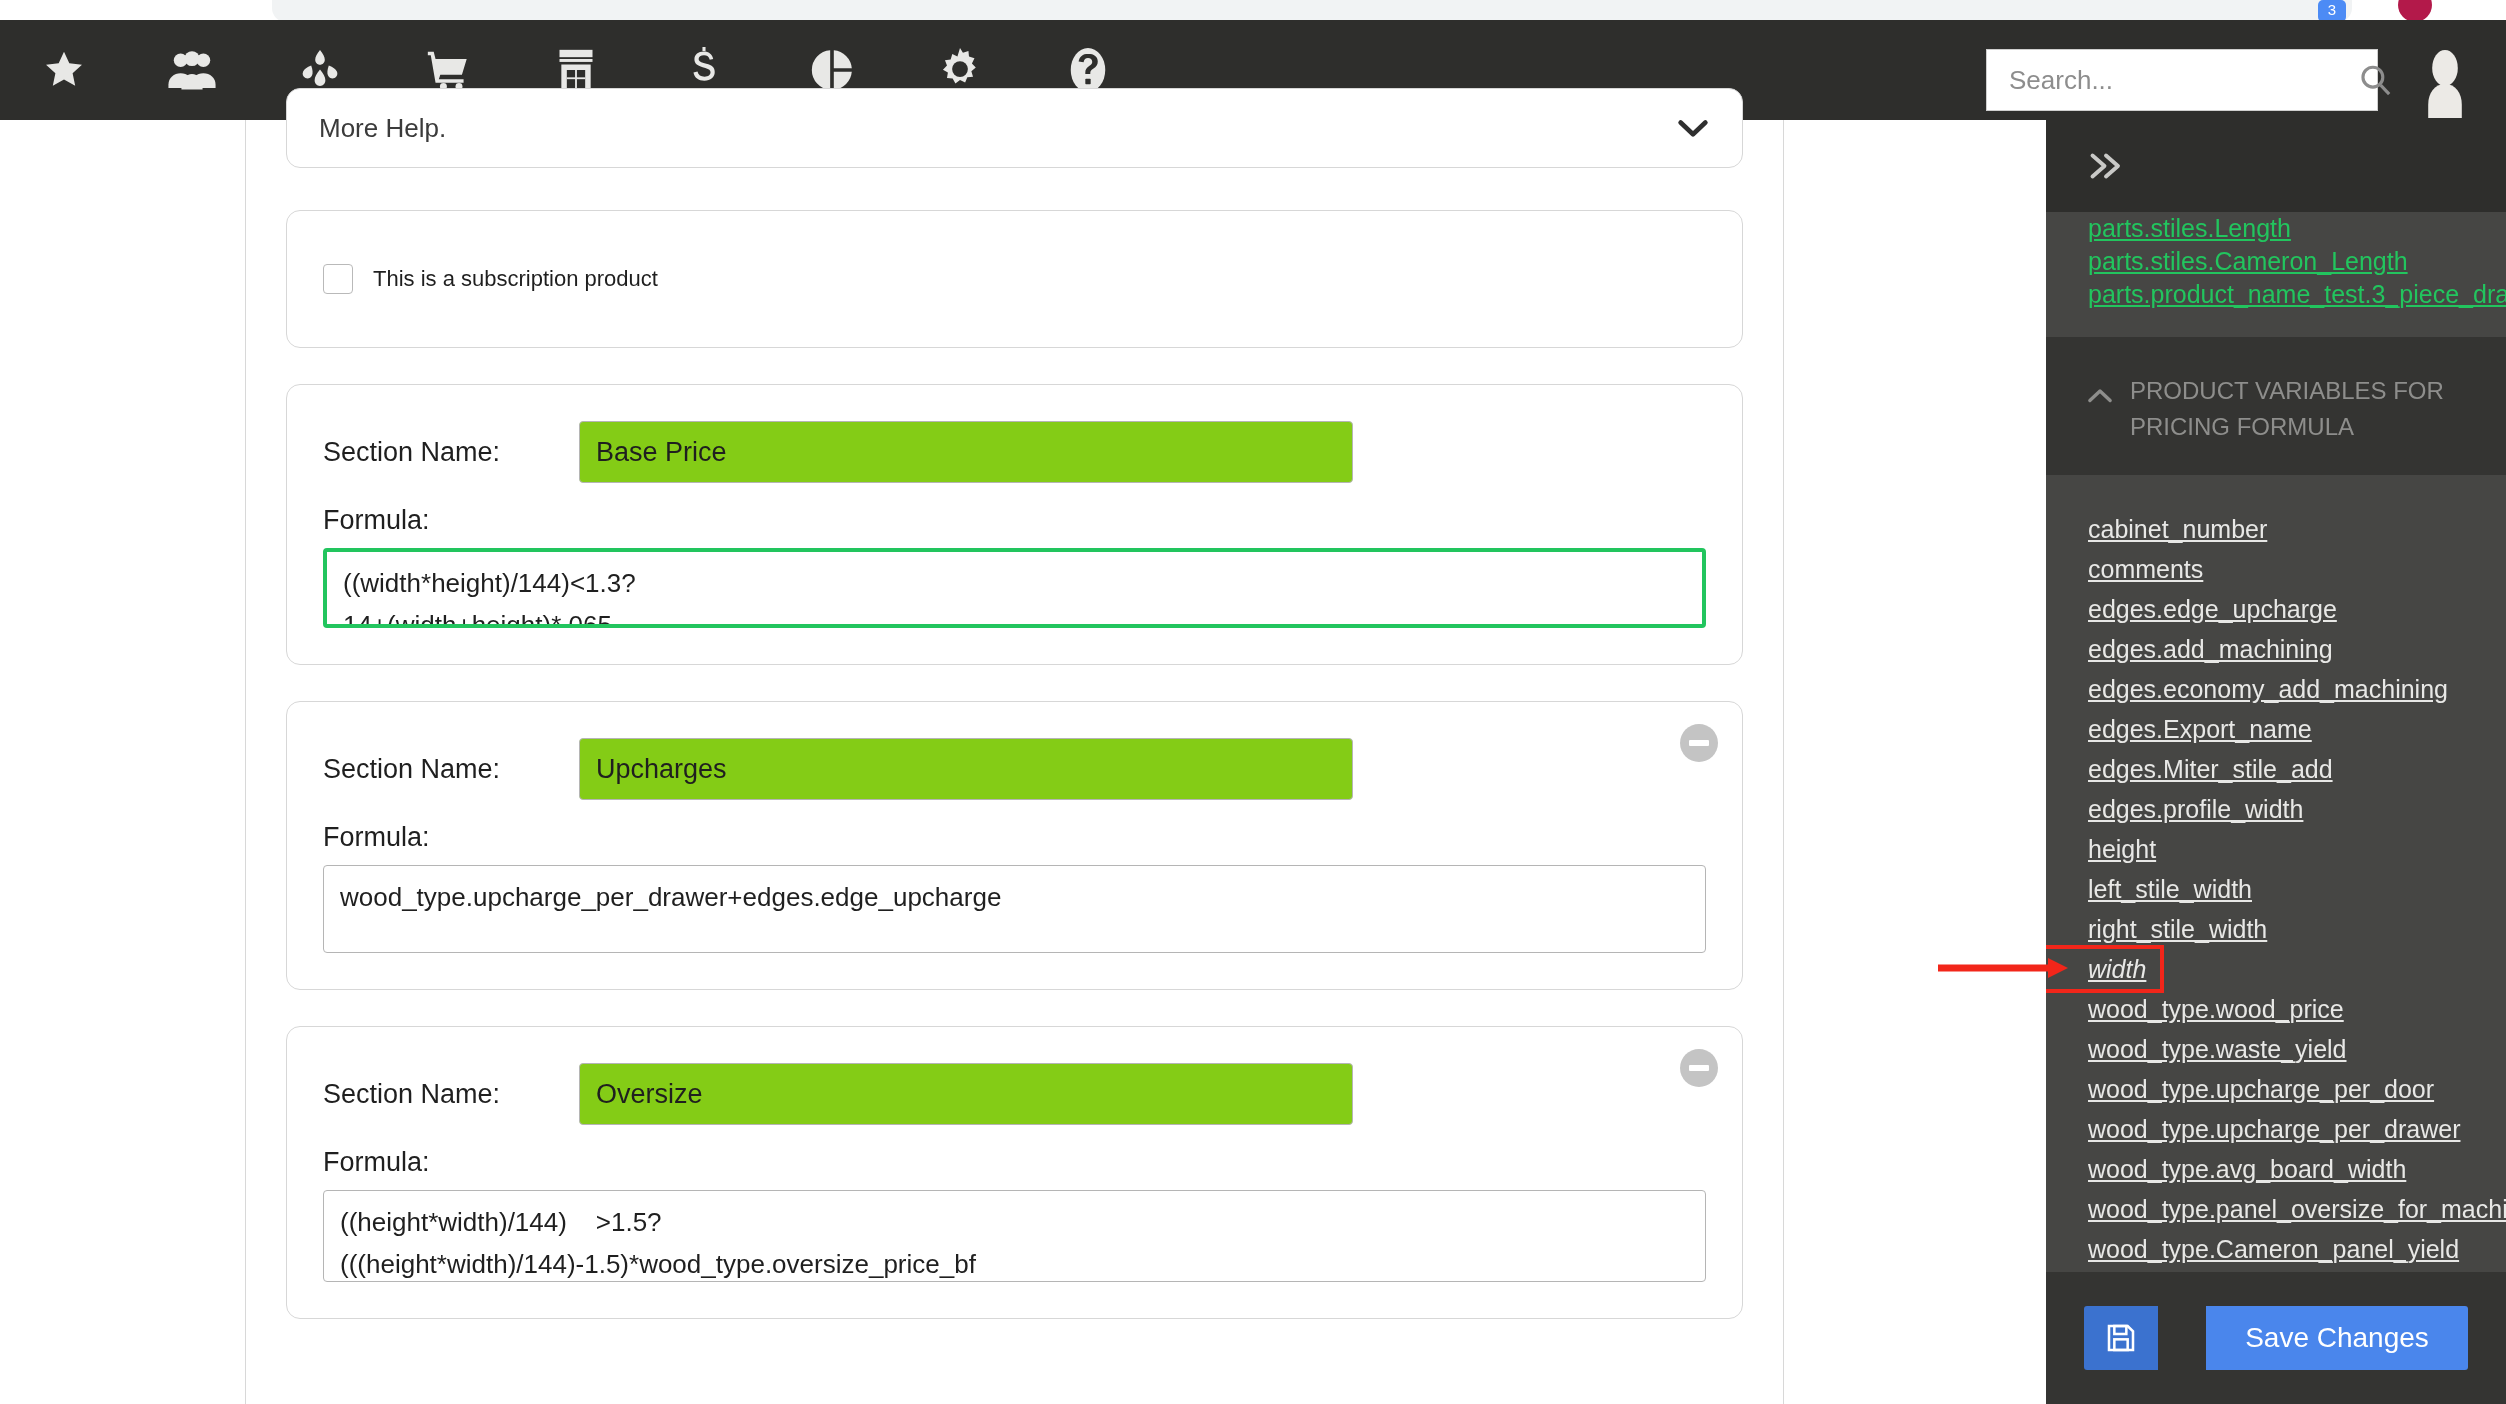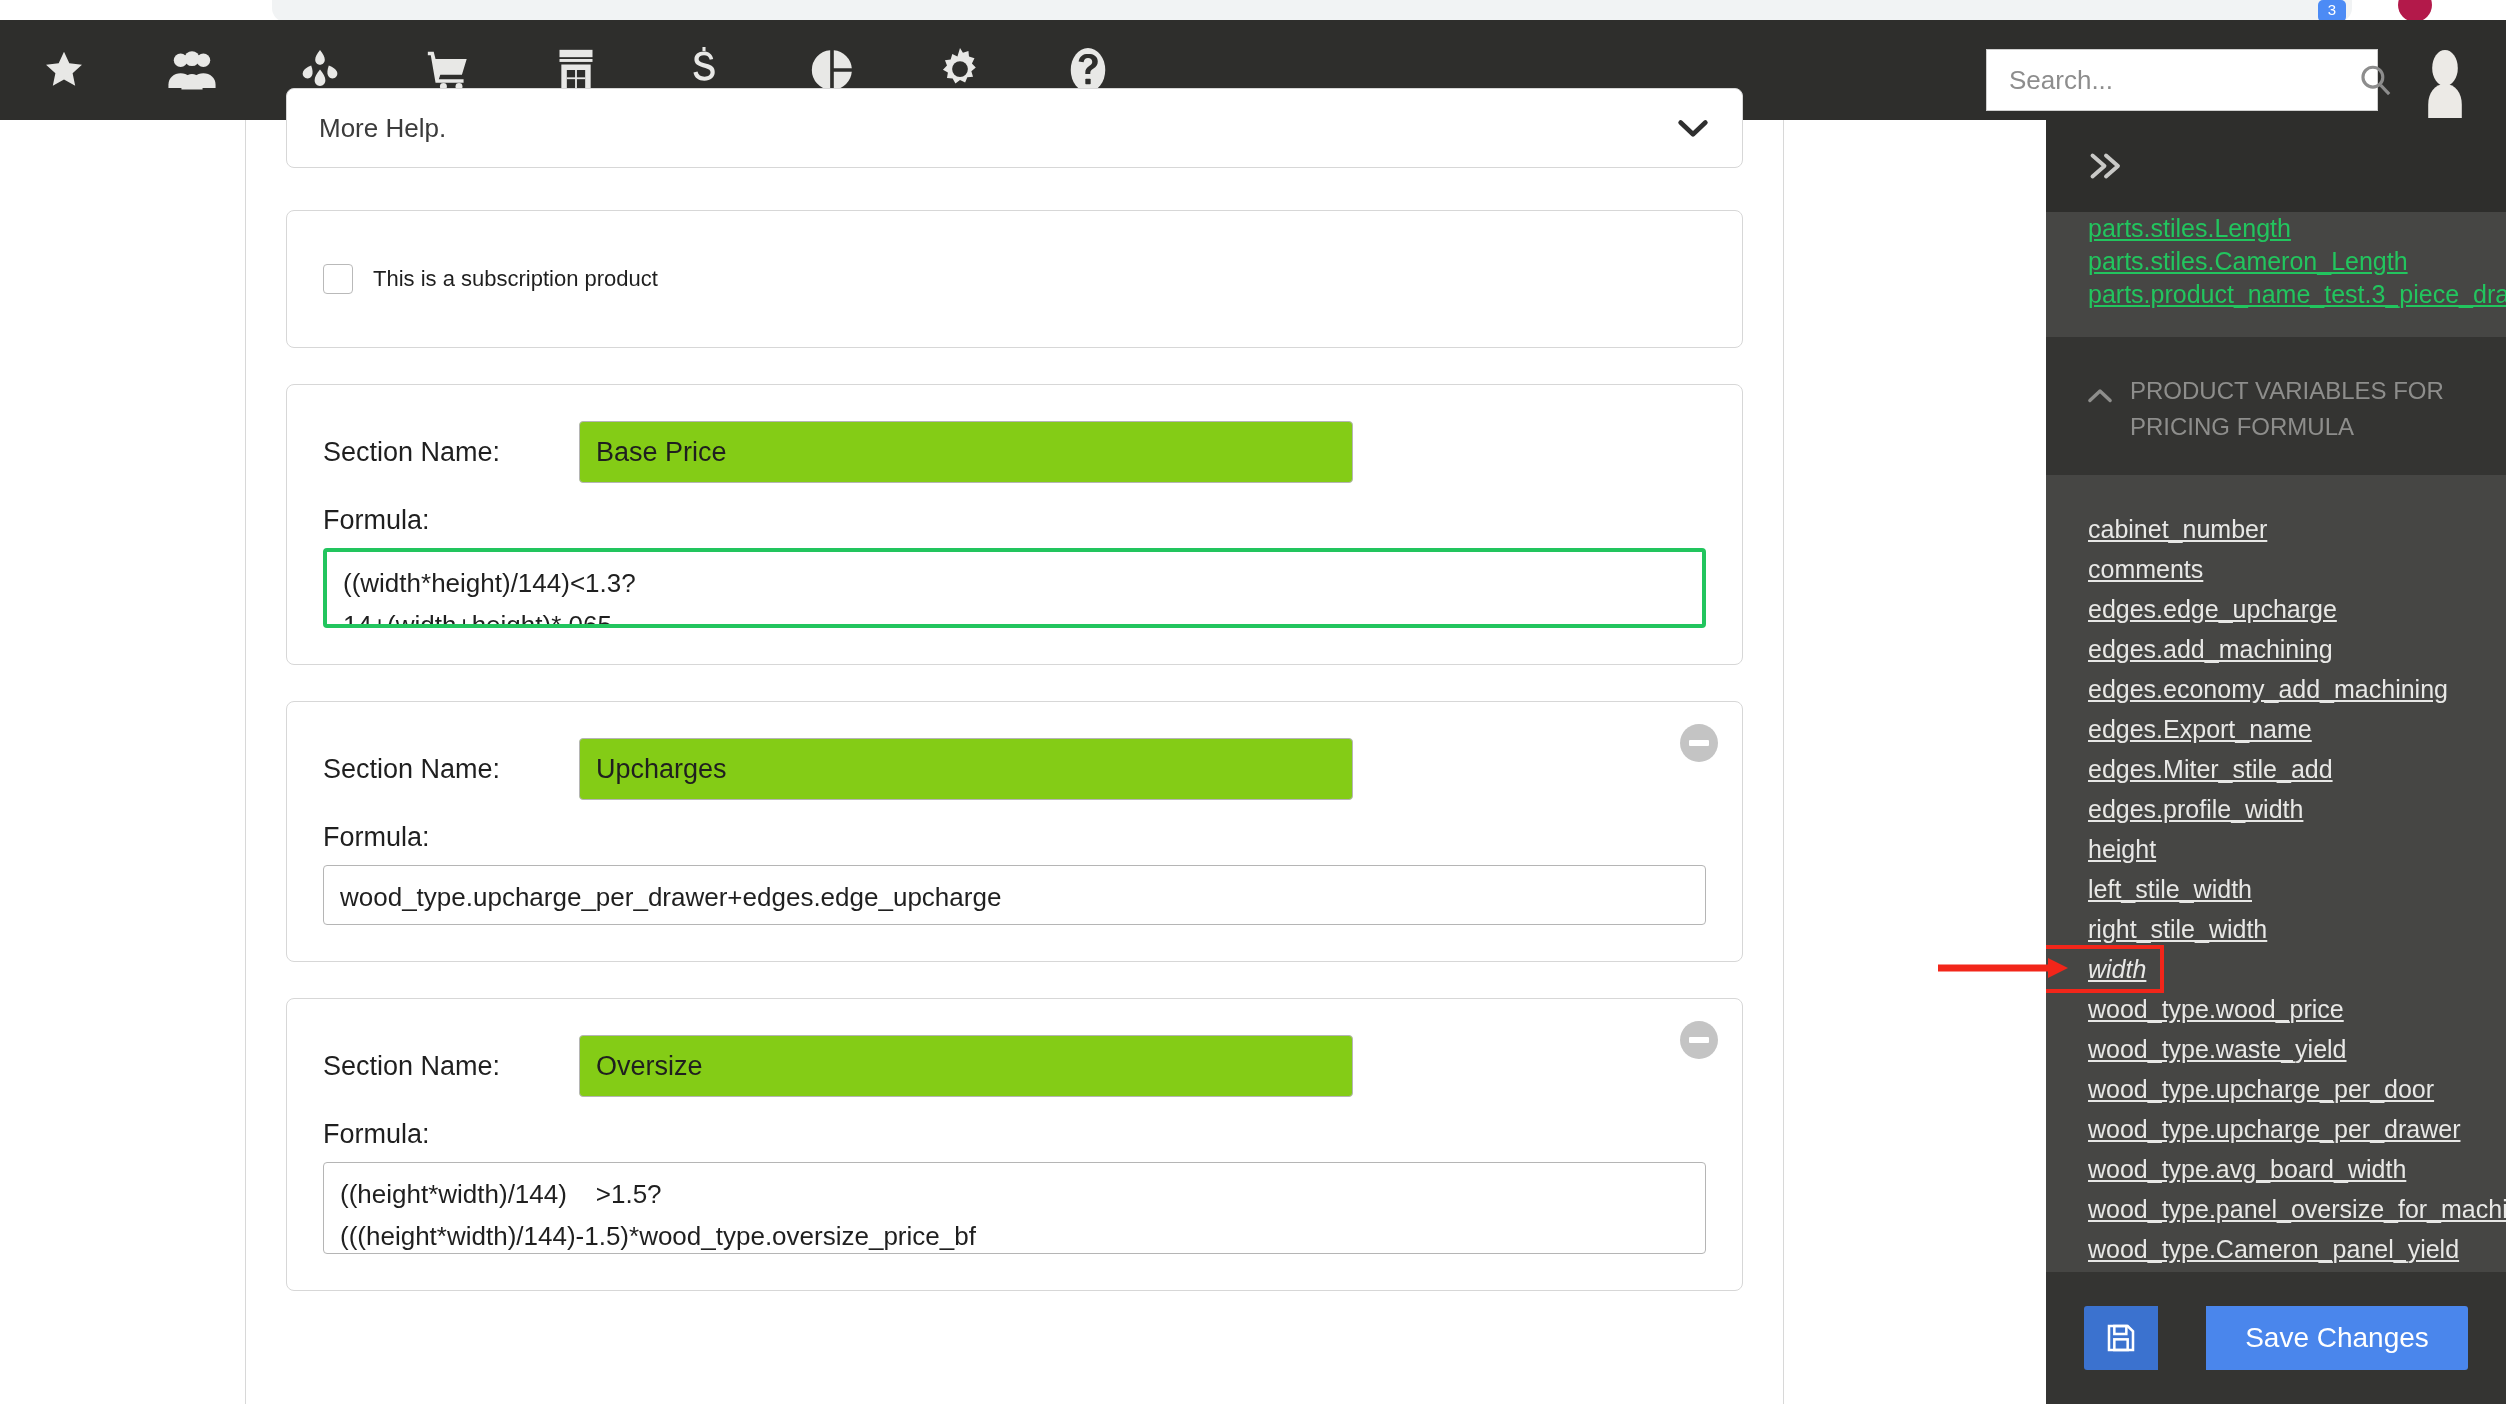--- a/index.html
+++ b/index.html
@@ -89,7 +89,7 @@
   .panel {
     background: #ffffff;
     border: 1px solid #d7d7d7;
-    border-radius: 8px;
+    border-radius: 14px;
     margin: 0 0 36px 0;
     position: relative;
   }

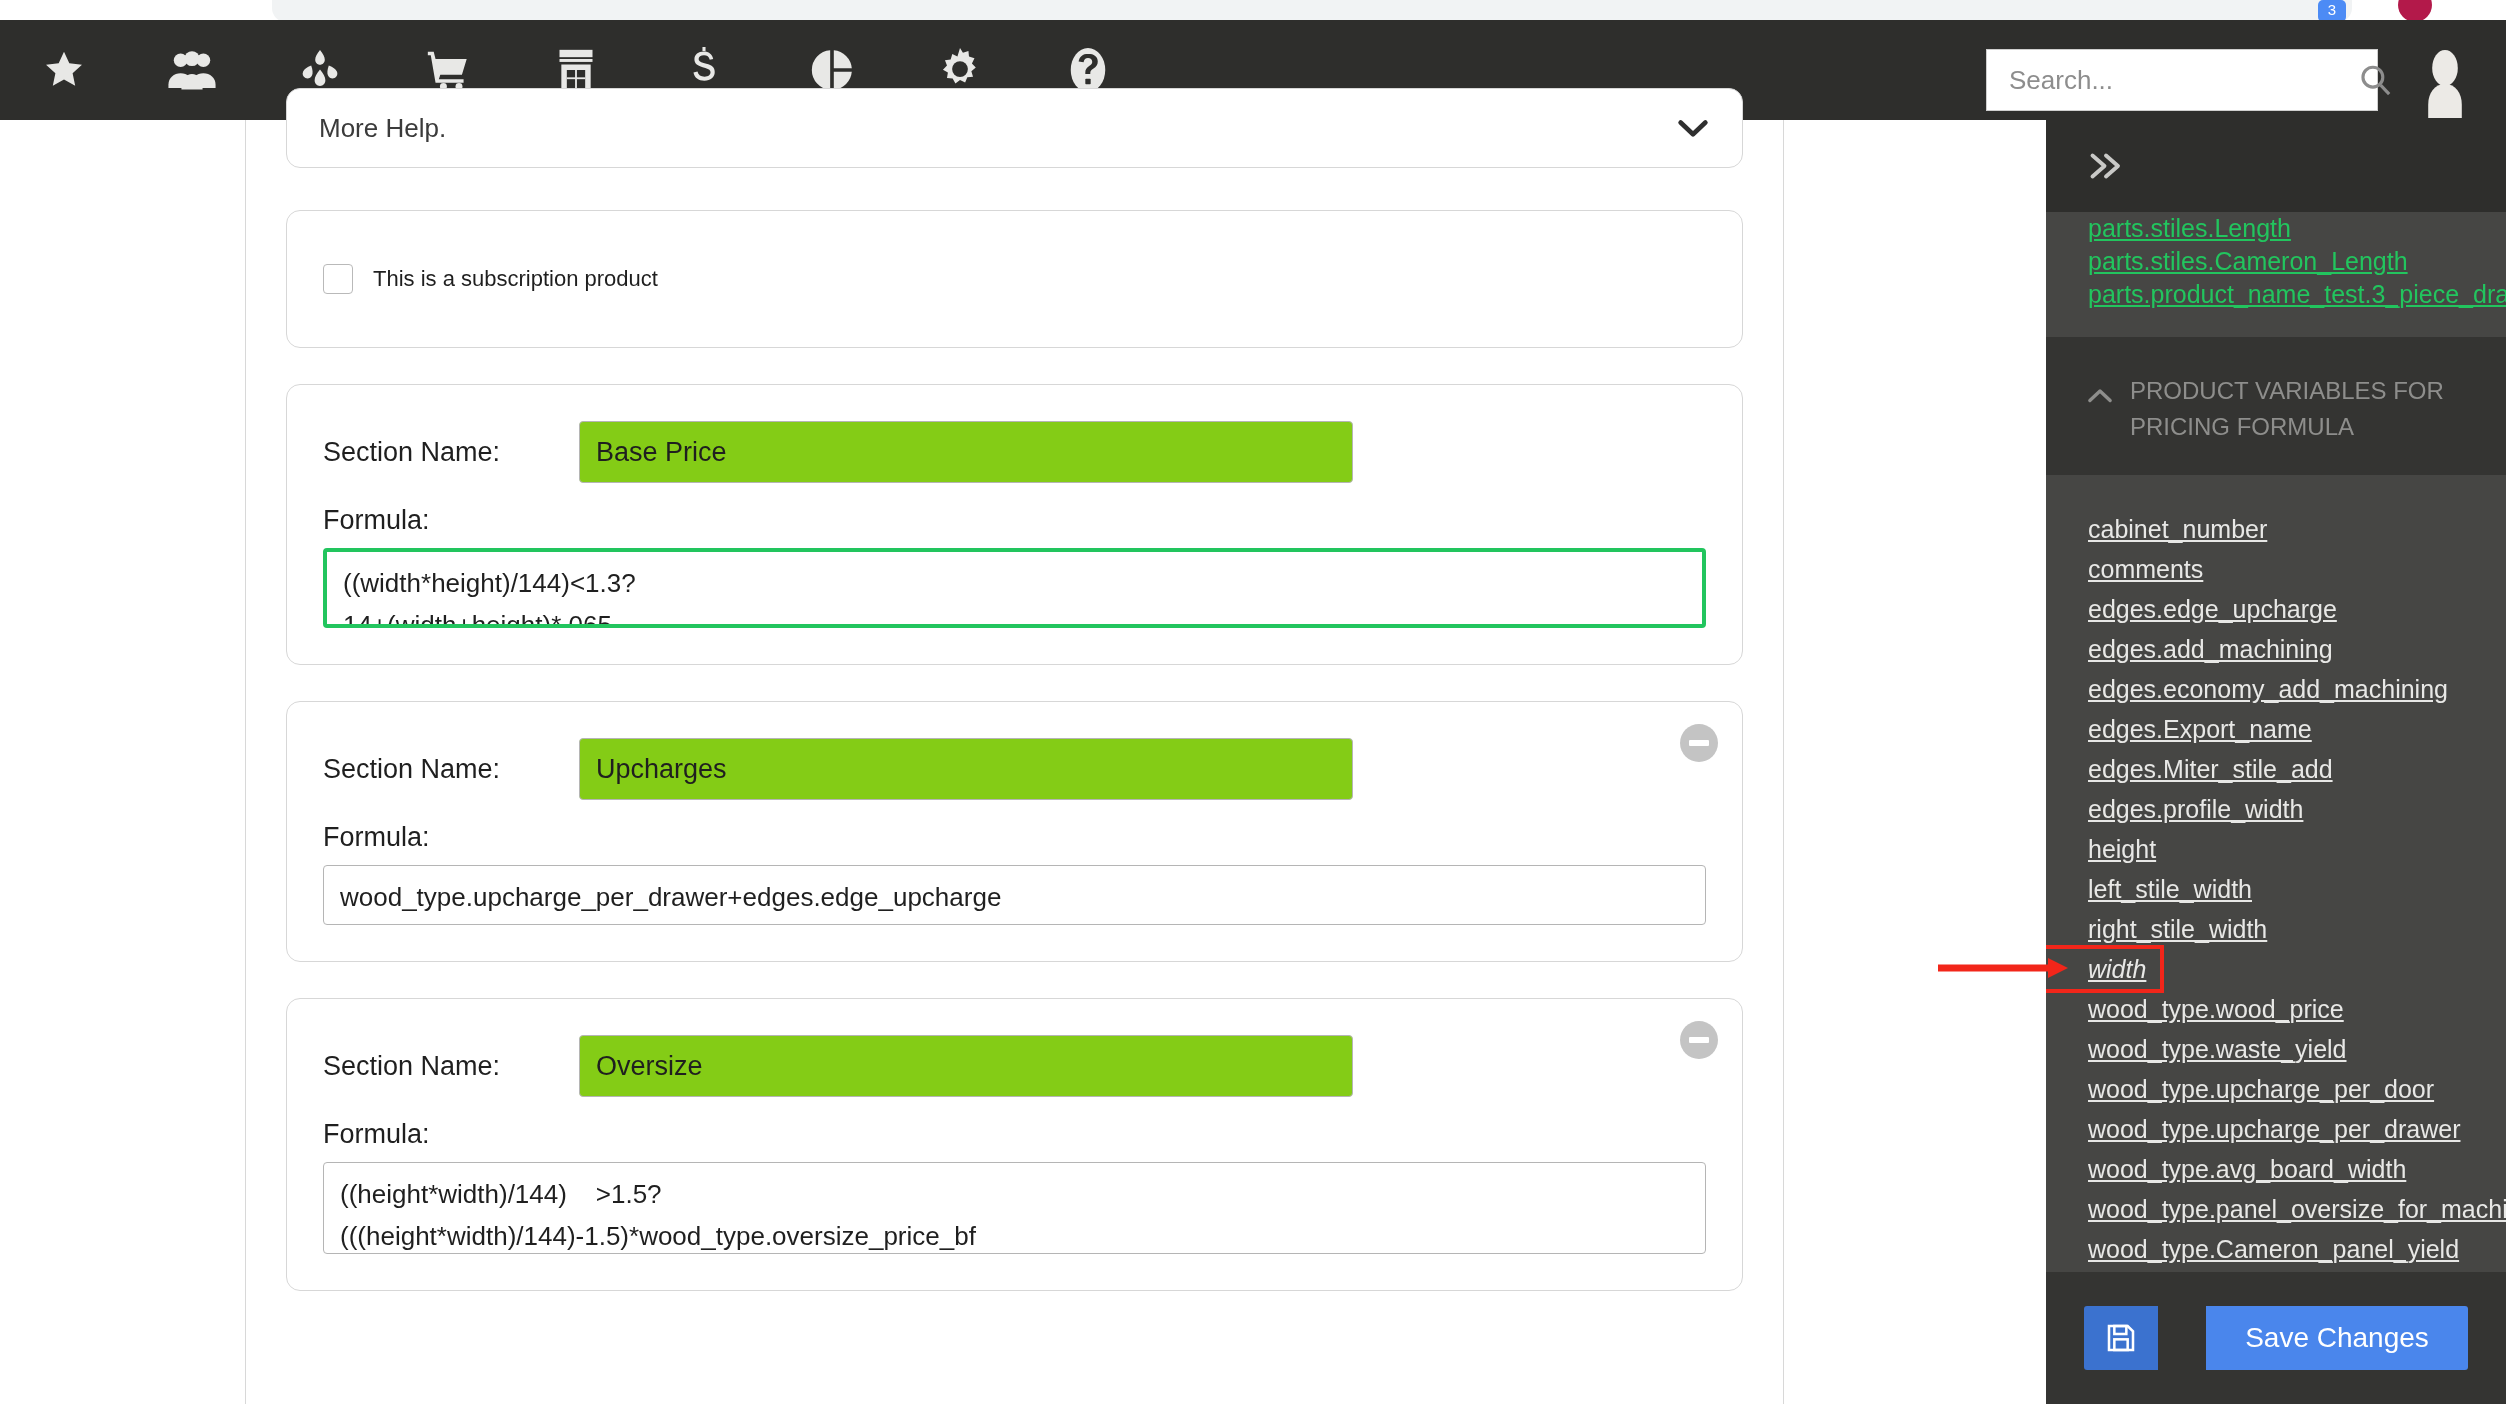--- a/index.html
+++ b/index.html
@@ -134,7 +134,7 @@
   }
   .formula-area.focused { border: 4px solid #22c55e; }
   .formula-h-base { height: 80px; }
-  .formula-h-std { height: 60px; }
+  .formula-h-std { height: 88px; }
   .formula-h-tall { height: 92px; }
 
   .remove-btn {

